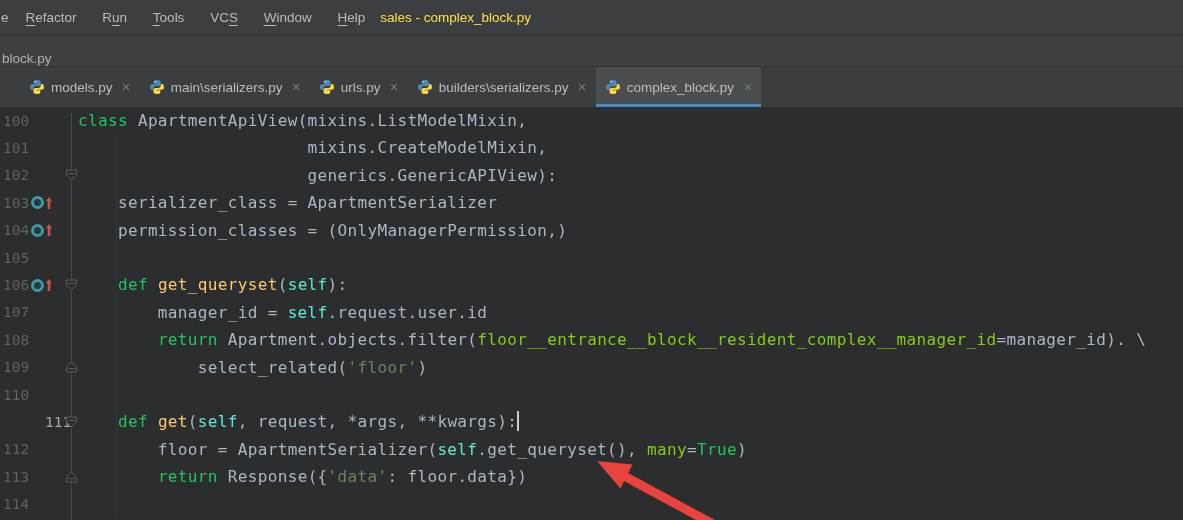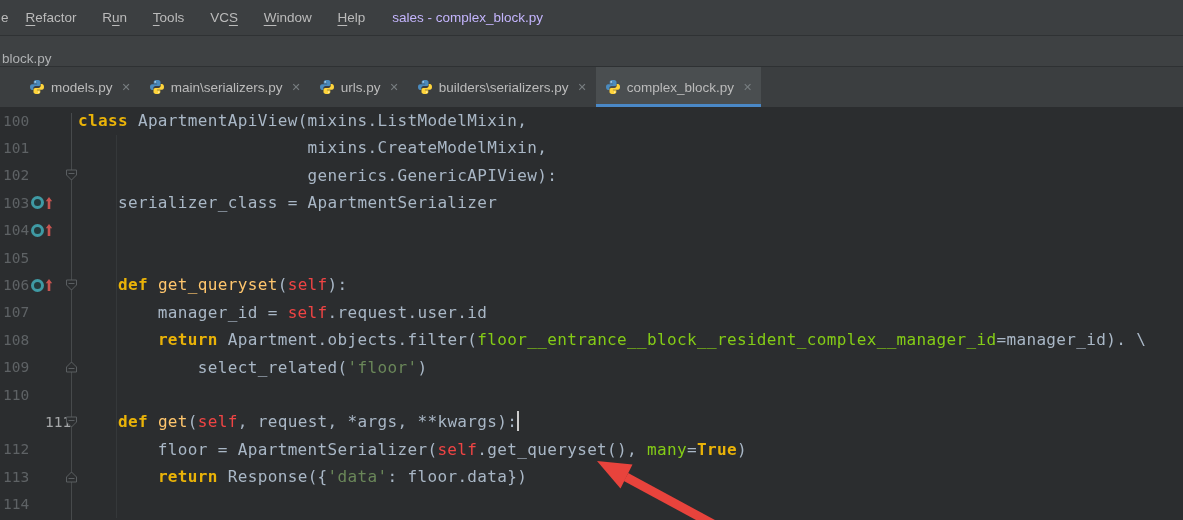--- a/index.html
+++ b/index.html
@@ -12,7 +12,7 @@
   .menu-edge{padding:0 6px 0 1px;color:#BBBBBB;}
   .menu-item{padding:0 11px;cursor:default;white-space:nowrap;}
   .menu-item u{text-decoration:underline;text-underline-offset:2.5px;}
-  .win-title{margin-left:16px;color:#c4b5fd;font-size:13.5px;white-space:nowrap;}
+  .win-title{margin-left:4px;color:#fde047;font-size:13.5px;white-space:nowrap;}
 
   
   .breadcrumb-bar{height:31px;background:#3E4143;display:flex;align-items:flex-end;

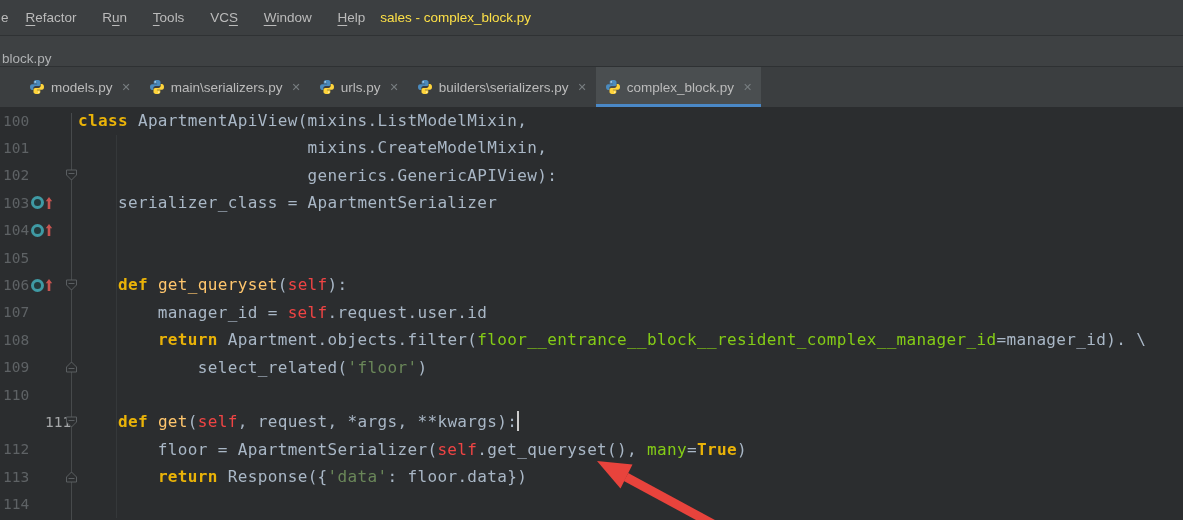--- a/index.html
+++ b/index.html
@@ -42,7 +42,7 @@
   .fold{position:absolute;left:65px;top:50%;transform:translateY(-50%);line-height:0;}
   .code{font-family:"DejaVu Sans Mono",monospace;font-size:16px;letter-spacing:0.35px;
         white-space:pre;color:#A9B7C6;line-height:27.4px;}
-  .tk-kw{color:#eab308;font-weight:bold;}
+  .tk-kw{color:#22c55e;}
   .tk-fn{color:#FFC66D;}
   .tk-self{color:#ef4444;text-align:center;}
   .tk-str{color:#6A8759;}

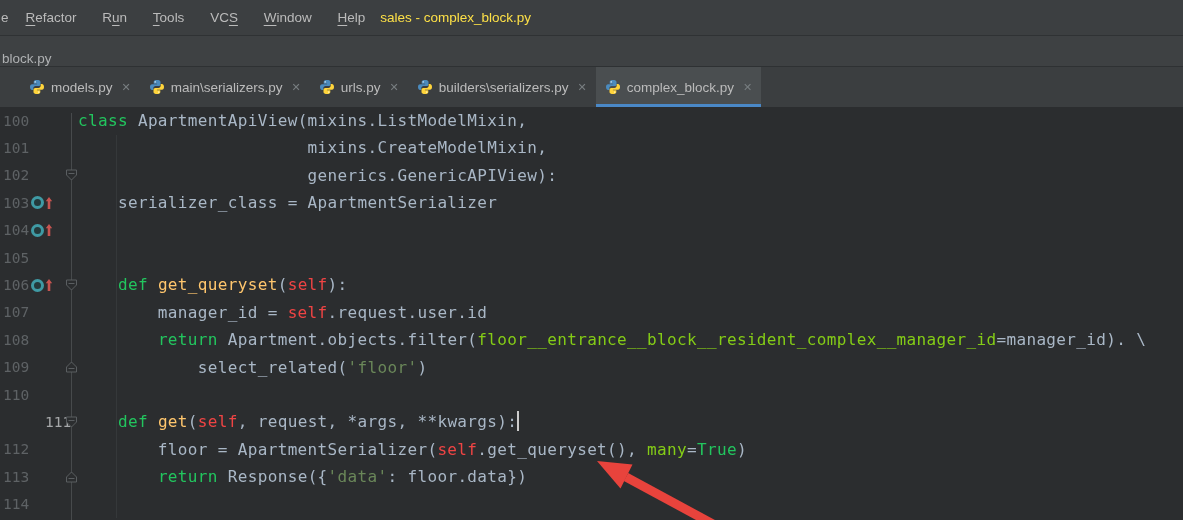--- a/index.html
+++ b/index.html
@@ -186,6 +186,7 @@
           </svg>
         </span>
       </div>
+    <div class="code"><span class="tk-def">    permission_classes = (OnlyManagerPermission,)</span></div>
   </div>
 
   <div class="line">

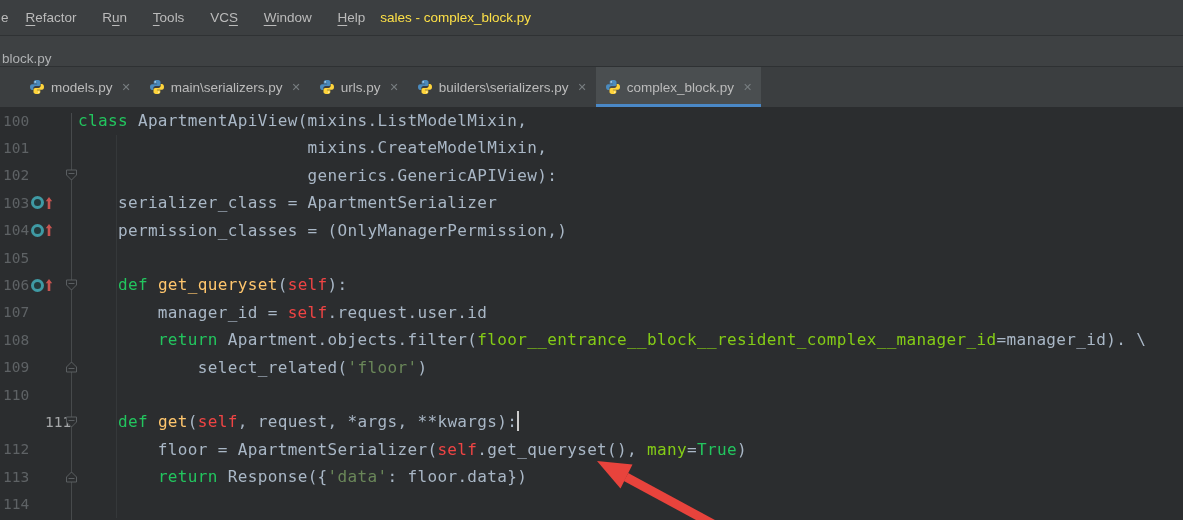--- a/index.html
+++ b/index.html
@@ -44,7 +44,7 @@
         white-space:pre;color:#A9B7C6;line-height:27.4px;}
   .tk-kw{color:#22c55e;}
   .tk-fn{color:#FFC66D;}
-  .tk-self{color:#ef4444;text-align:center;}
+  .tk-self{color:#5eead4;text-align:center;}
   .tk-str{color:#6A8759;}
   .tk-kwarg{color:#84cc16;}
   .tk-def{color:#A9B7C6;}

